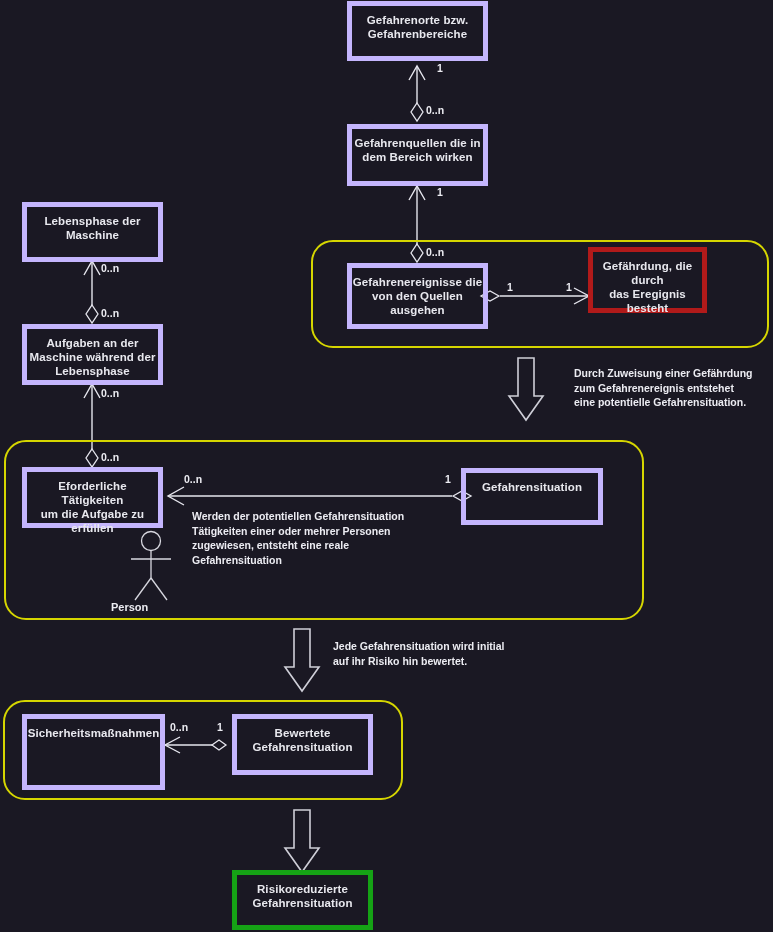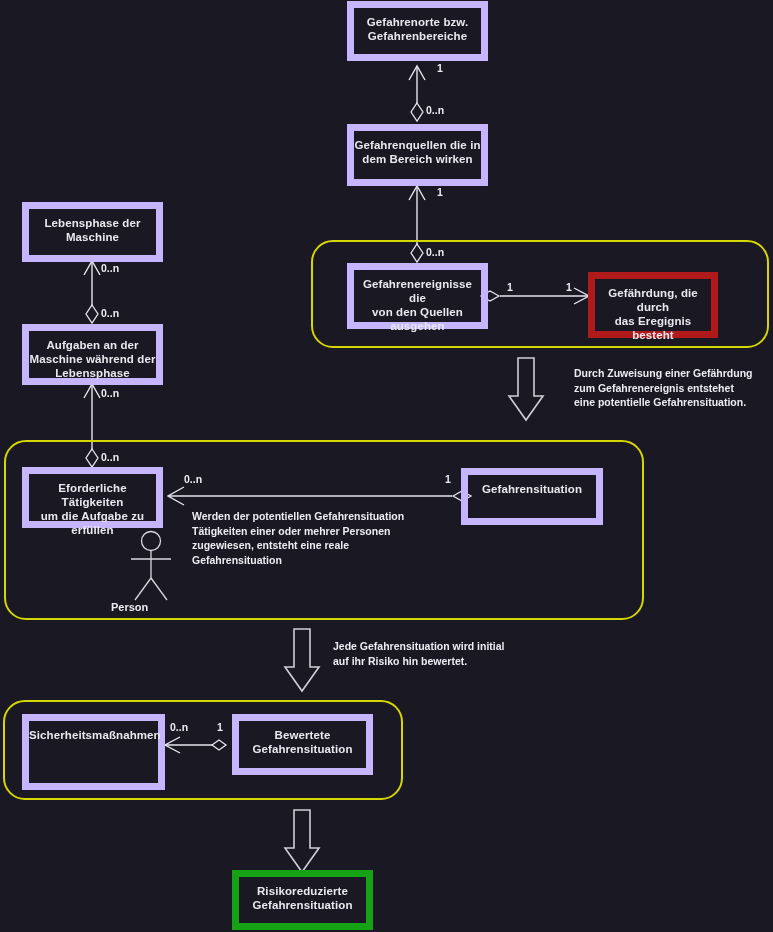--- a/index.html
+++ b/index.html
@@ -14,7 +14,7 @@
   .node{
     position:absolute;
     box-sizing:border-box;
-    border:7px solid #c4b5fd;
+    border:5px solid #c4b5fd;
     color:#e8e8ee;
     font-size:11.5px;
     line-height:14px;

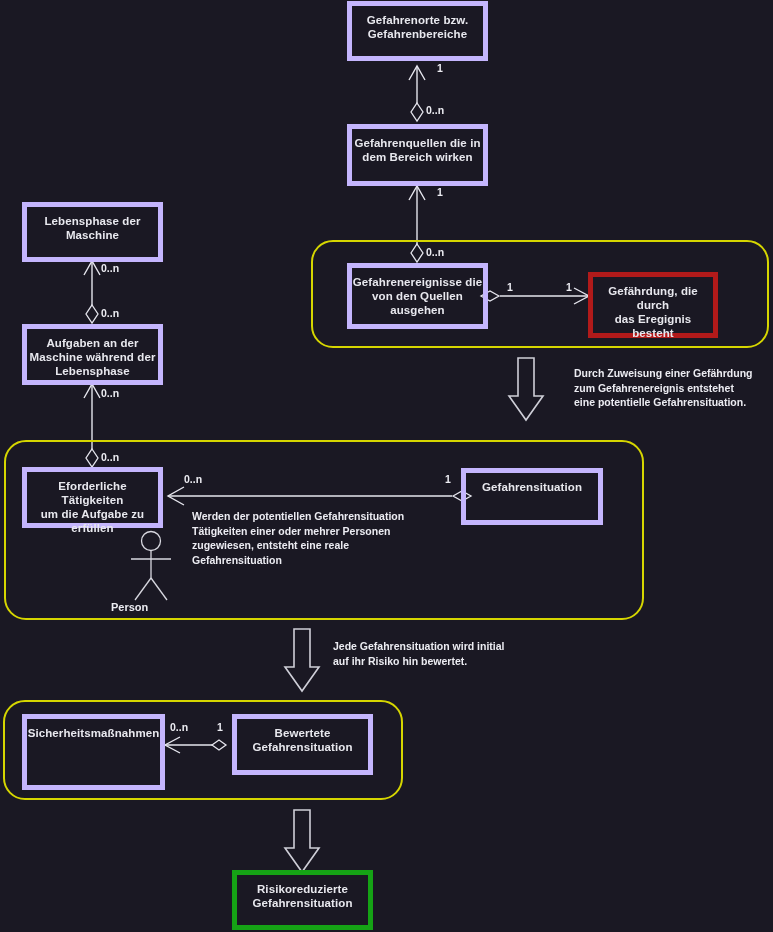--- a/index.html
+++ b/index.html
@@ -123,7 +123,7 @@
 
   <div class="node" style="left:347px;top:263px;width:141px;height:66px;">Gefahrenereignisse die<br>von den Quellen<br>ausgehen</div>
 
-  <div class="node red" style="left:588px;top:272px;width:130px;height:66px;">Gefährdung, die durch<br>das Eregignis besteht</div>
+  <div class="node red" style="left:588px;top:247px;width:119px;height:66px;">Gefährdung, die durch<br>das Eregignis besteht</div>
 
   <div class="node" style="left:22px;top:202px;width:141px;height:60px;">Lebensphase der<br>Maschine</div>
 

